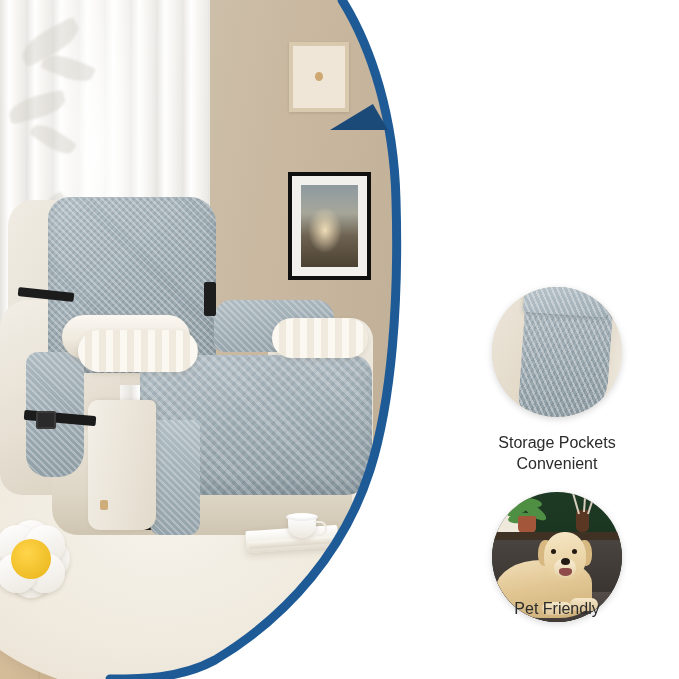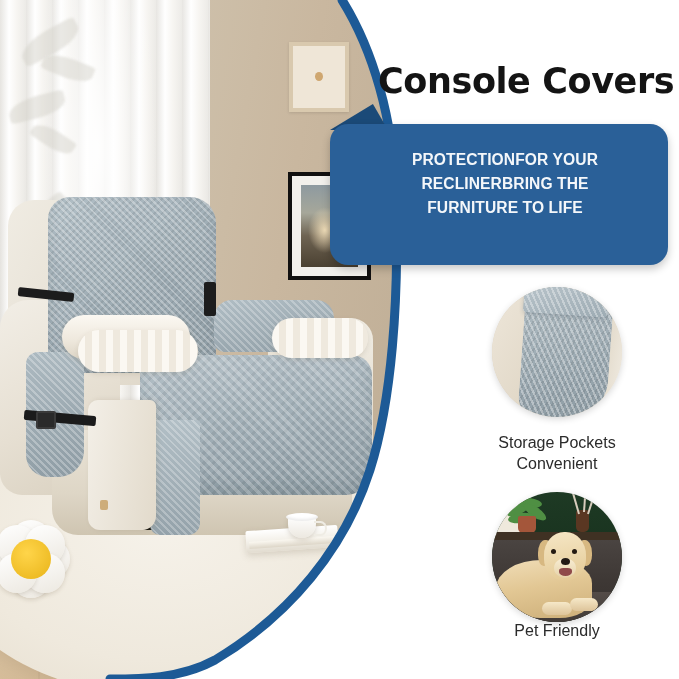--- a/index.html
+++ b/index.html
@@ -493,7 +493,6 @@
     </svg>
   </div>
 
-  <div class="title">Console Covers</div>
 
   <div class="notch"></div>
   <div class="banner">

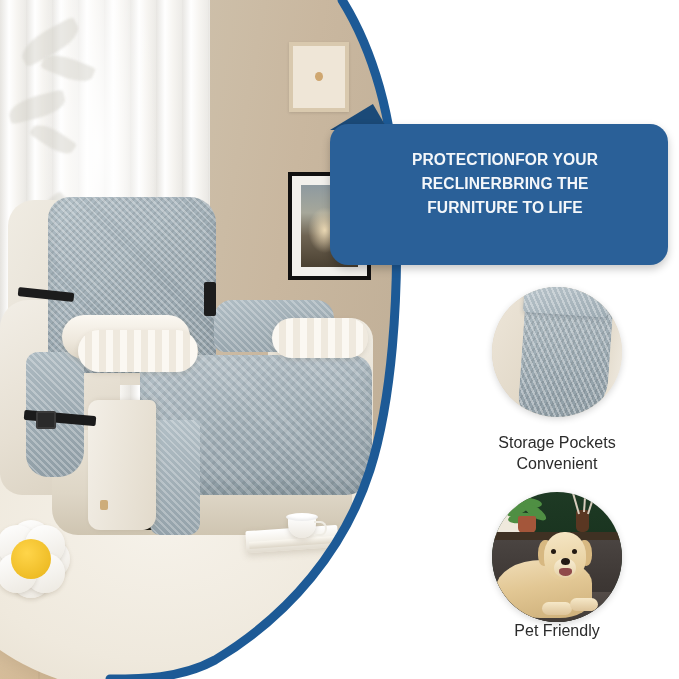--- a/index.html
+++ b/index.html
@@ -495,9 +495,6 @@
 
 
   <div class="notch"></div>
-  <div class="banner">
-    <div class="banner-text">PROTECTIONFOR YOUR RECLINERBRING THE FURNITURE TO LIFE</div>
-  </div>
 
   <div class="feature">
     <div class="circle" style="left:492px; top:287px;">

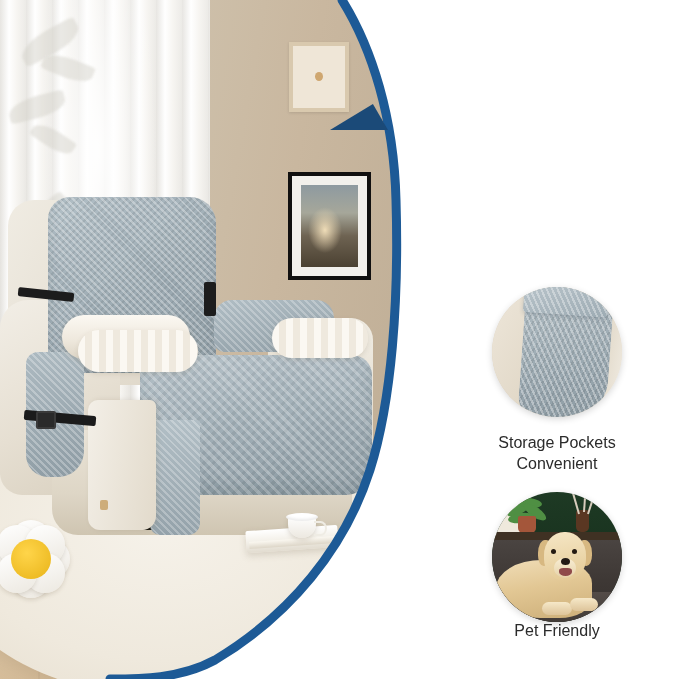--- a/index.html
+++ b/index.html
@@ -541,7 +541,7 @@
       <div class="dg-paw1"></div>
       <div class="dg-paw2"></div>
     </div>
-    <div class="feature-label" style="left:442px; top:620px;">
+    <div class="feature-label" style="left:442px; top:598px;">
       <div>Pet Friendly</div>
     </div>
   </div>

